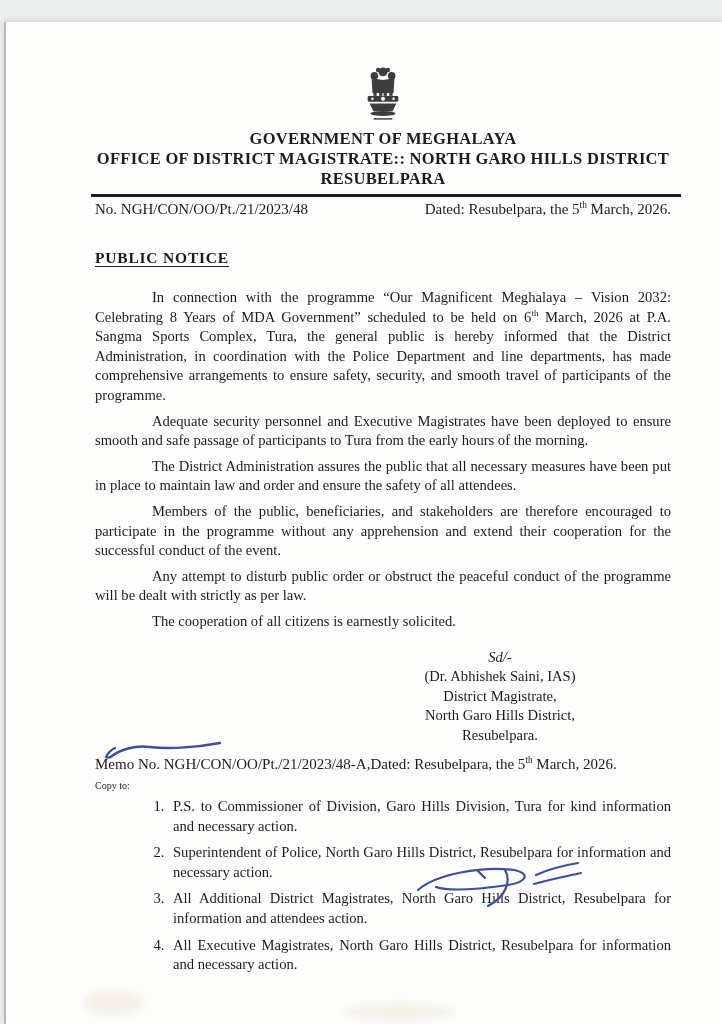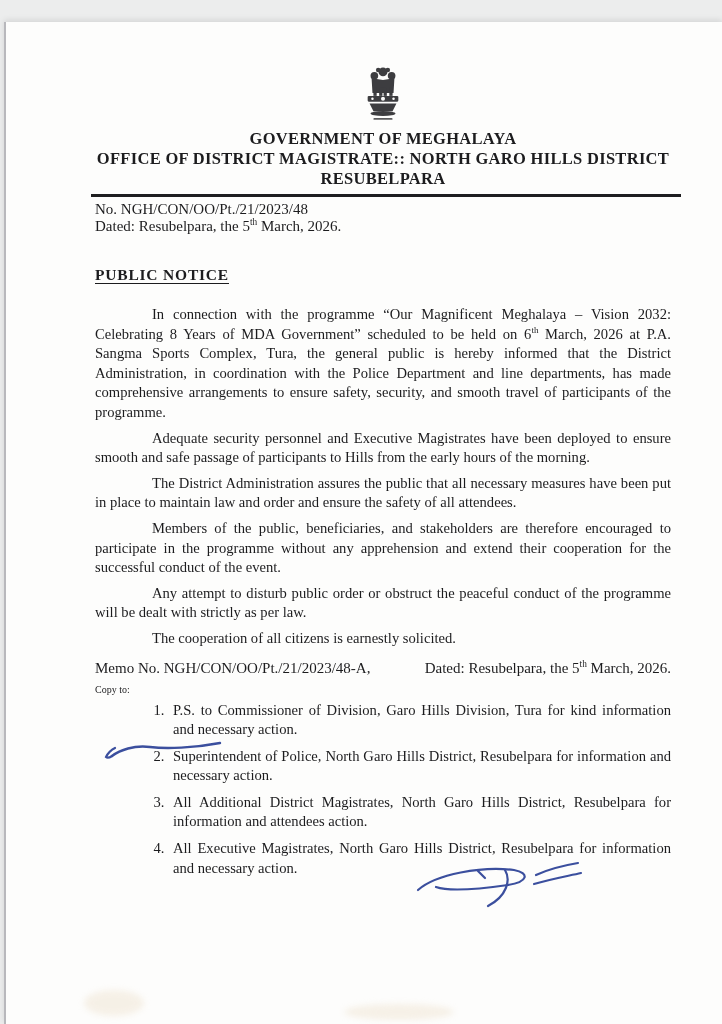--- a/index.html
+++ b/index.html
@@ -15,7 +15,7 @@
   .org{ text-align:center;font-weight:bold;font-size:16.5px;line-height:20px;letter-spacing:.3px;}
   .org.first{margin-top:7px;}
   .rule{margin-top:5px;margin-left:-4px;margin-right:-10px;border-top:3px solid #1e1e20;}
-  .ref-row{display:flex;justify-content:space-between;margin-top:4px;font-size:15px;flex-direction:column;}
+  .ref-row{display:flex;justify-content:space-between;margin-top:4px;font-size:15px;}
 
   
   .notice-title{margin-top:31px;text-align:left;font-weight:bold;font-size:15.5px;

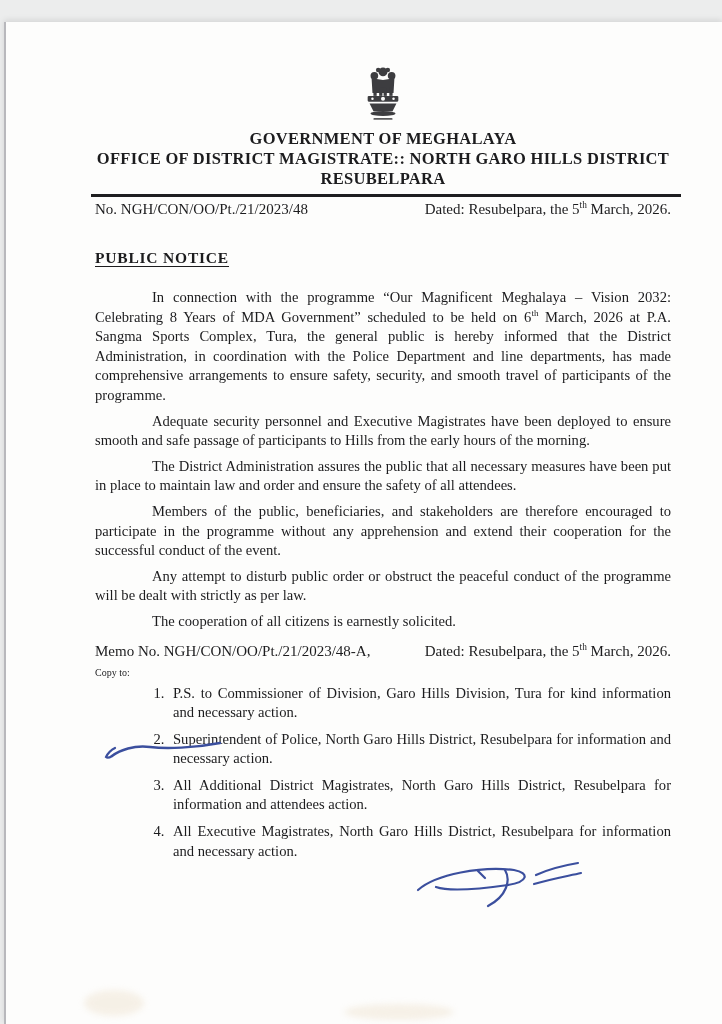--- a/index.html
+++ b/index.html
@@ -91,7 +91,7 @@
 
     <div class="body">
       <p class="first">In connection with the programme “Our Magnificent Meghalaya – Vision 2032: Celebrating 8 Years of MDA Government” scheduled to be held on 6<sup>th</sup> March, 2026 at P.A. Sangma Sports Complex, Tura, the general public is hereby informed that the District Administration, in coordination with the Police Department and line departments, has made comprehensive arrangements to ensure safety, security, and smooth travel of participants of the programme.</p>
-      <p>Adequate security personnel and Executive Magistrates have been deployed to ensure smooth and safe passage of participants to Hills from the early hours of the morning.</p>
+      <p>Adequate security personnel and Executive Magistrates have been deployed to ensure smooth and safe passage of participants to Tura from the early hours of the morning.</p>
       <p>The District Administration assures the public that all necessary measures have been put in place to maintain law and order and ensure the safety of all attendees.</p>
       <p>Members of the public, beneficiaries, and stakeholders are therefore encouraged to participate in the programme without any apprehension and extend their cooperation for the successful conduct of the event.</p>
       <p>Any attempt to disturb public order or obstruct the peaceful conduct of the programme will be dealt with strictly as per law.</p>

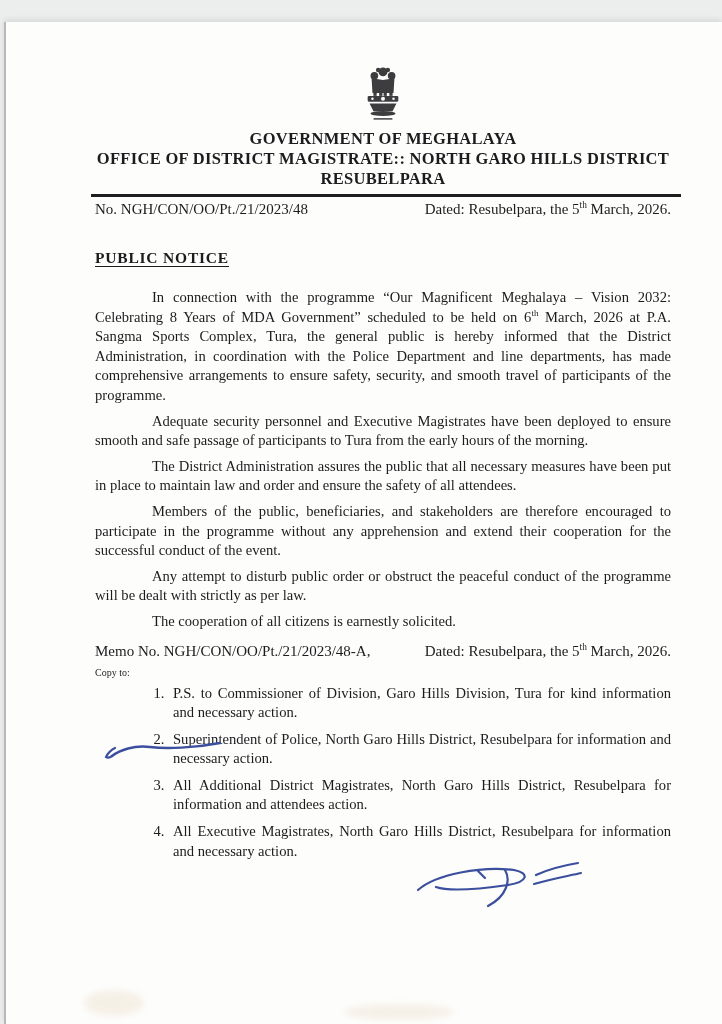--- a/index.html
+++ b/index.html
@@ -98,6 +98,13 @@
       <p>The cooperation of all citizens is earnestly solicited.</p>
     </div>
 
+    <div class="sig1">
+      <div class="sd">Sd/-</div>
+      <div>(Dr. Abhishek Saini, IAS)</div>
+      <div>District Magistrate,</div>
+      <div>North Garo Hills District,</div>
+      <div>Resubelpara.</div>
+    </div>
 
     <div class="memo-row">
       <span>Memo No. NGH/CON/OO/Pt./21/2023/48-A,</span>

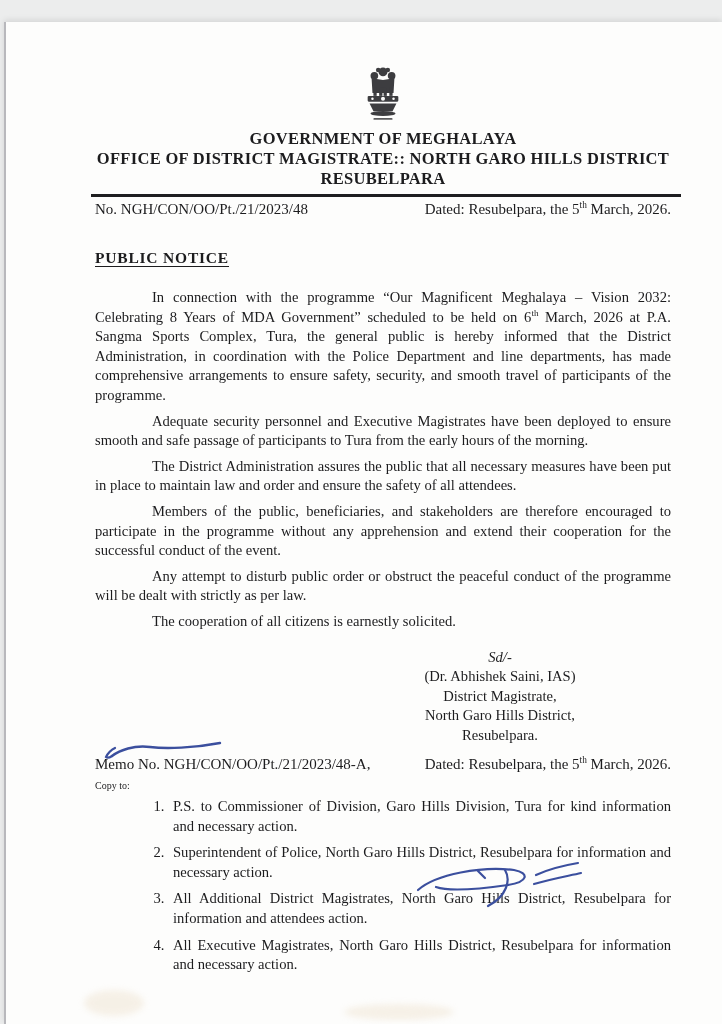--- a/index.html
+++ b/index.html
@@ -31,7 +31,7 @@
   .sig1{width:300px;margin:16px 0 0 255px;text-align:center;font-size:14.6px;line-height:19.5px;}
   .sig1 .sd{font-style:italic;}
 
-  .memo-row{display:flex;justify-content:space-between;margin-top:11px;font-size:15px;}
+  .memo-row{display:flex;justify-content:flex-start;margin-top:11px;font-size:15px;}
   .copy-label{margin-top:7px;font-size:10px;}
   ol.copy-list{margin:6px 0 0 0;padding-left:73px;font-size:14.6px;line-height:19.6px;}
   ol.copy-list li{padding-left:5px;margin-bottom:7px;text-align:justify;}

